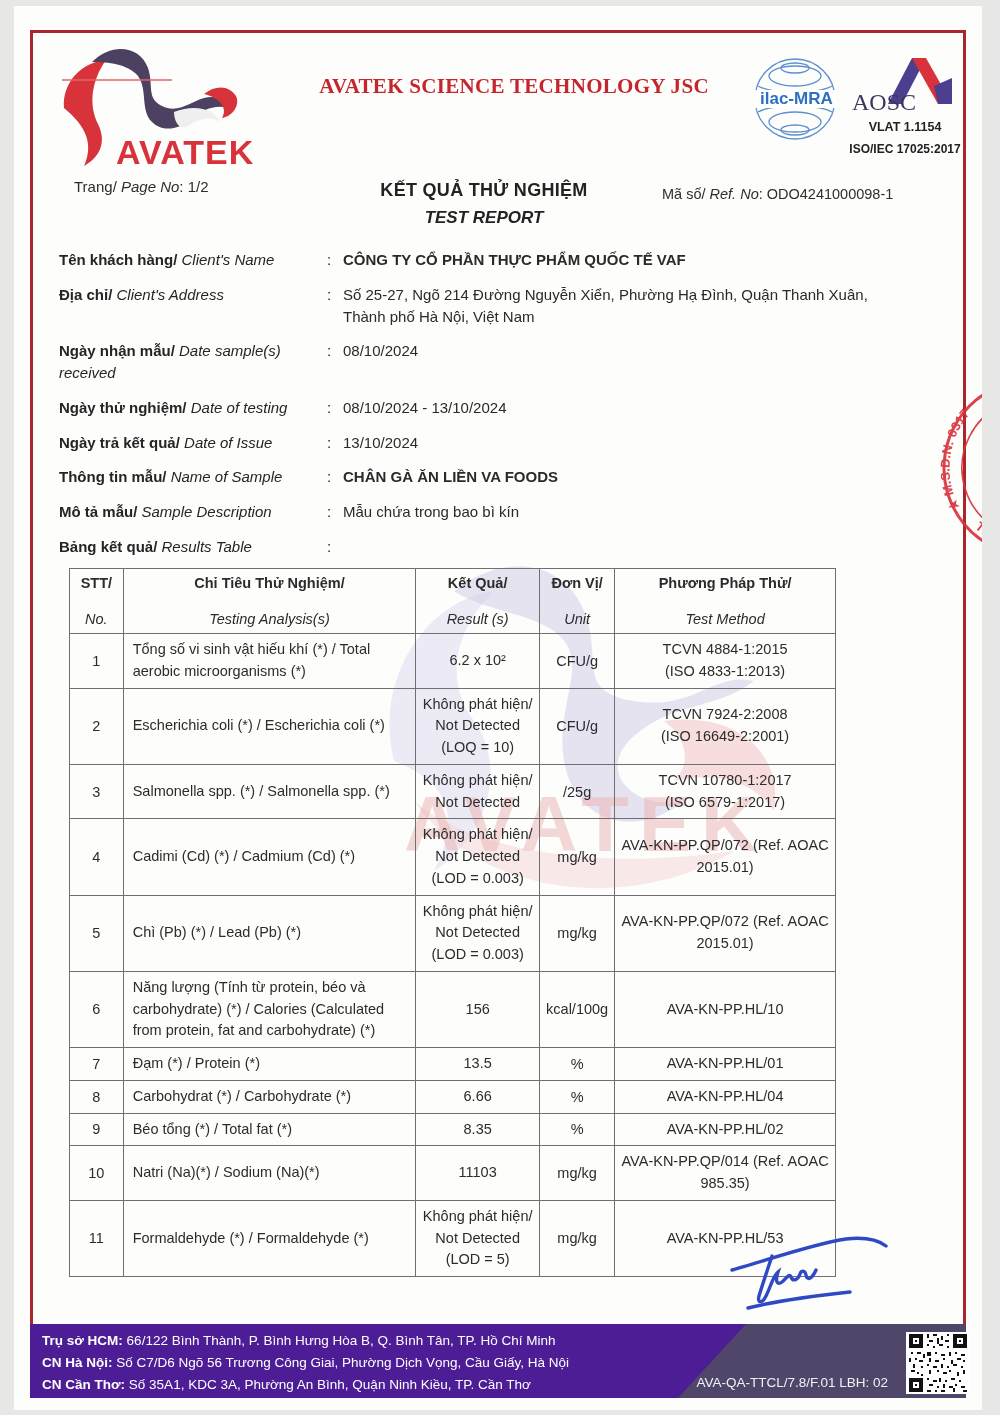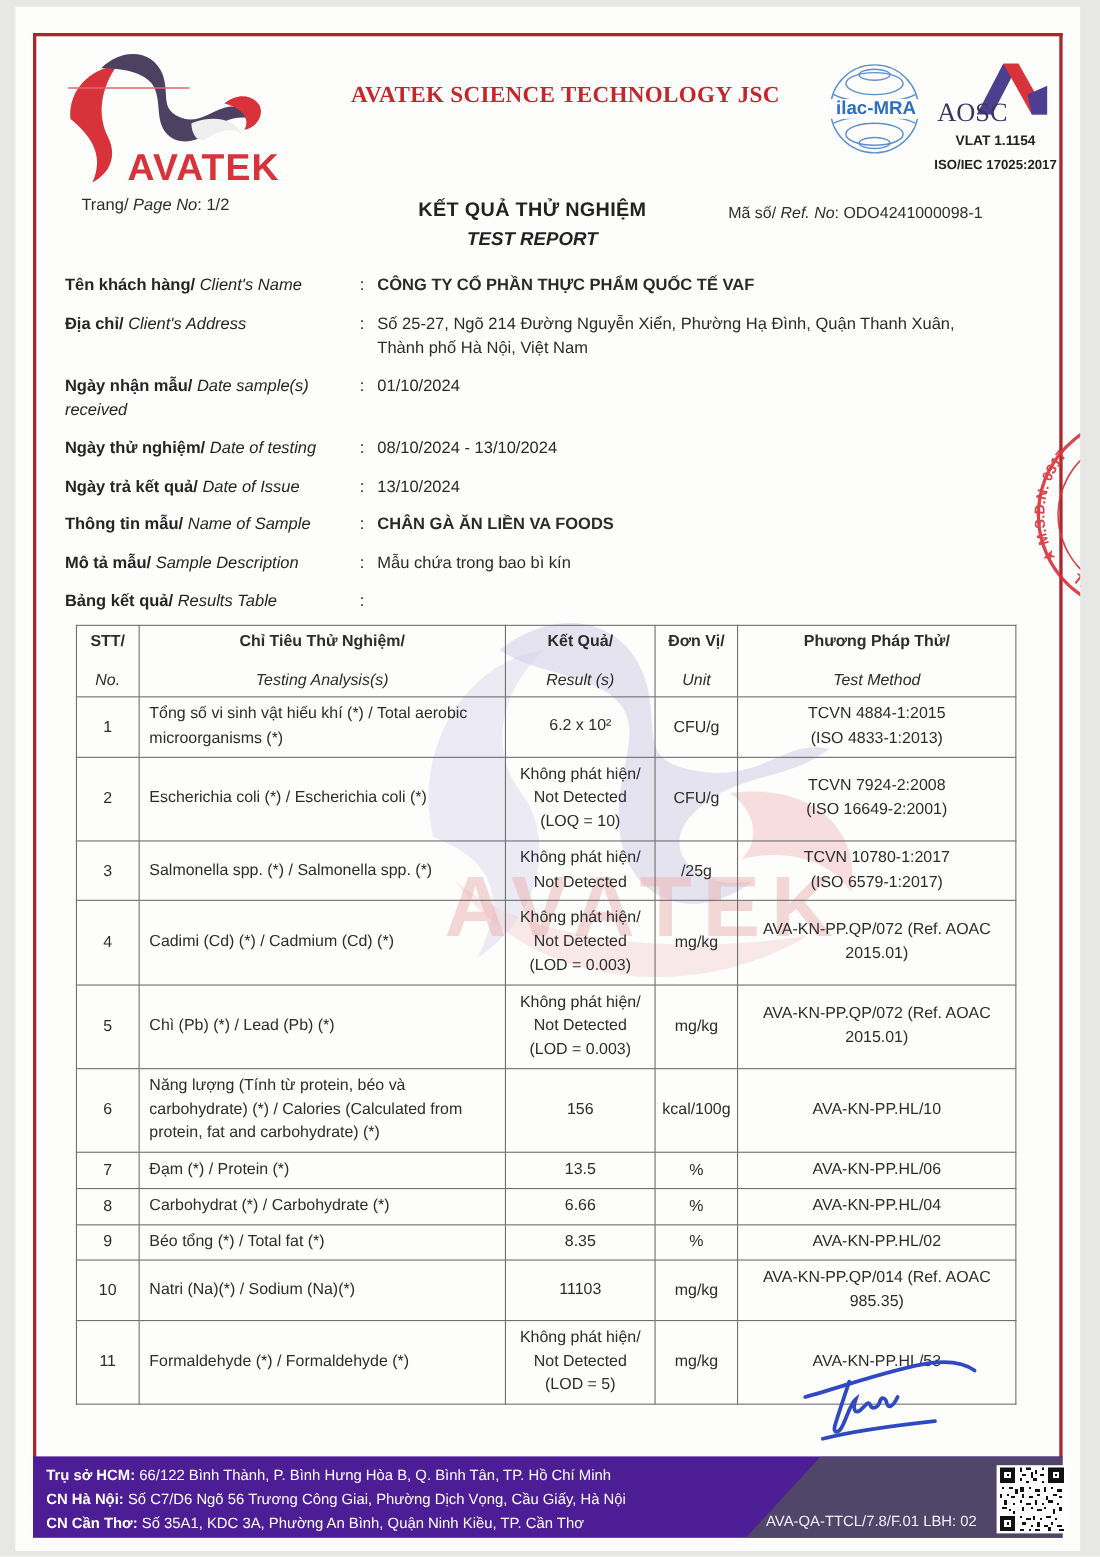--- a/index.html
+++ b/index.html
@@ -141,7 +141,7 @@
       <div class="info-row">
         <div class="info-label"><span class="vi">Ngày nhận mẫu/</span><span class="en"> Date sample(s) received</span></div>
         <div class="info-colon">:</div>
-        <div class="info-value">01/10/2024</div>
+        <div class="info-value">08/10/2024</div>
       </div>
       <div class="info-row">
         <div class="info-label"><span class="vi">Ngày thử nghiệm/</span><span class="en"> Date of testing</span></div>

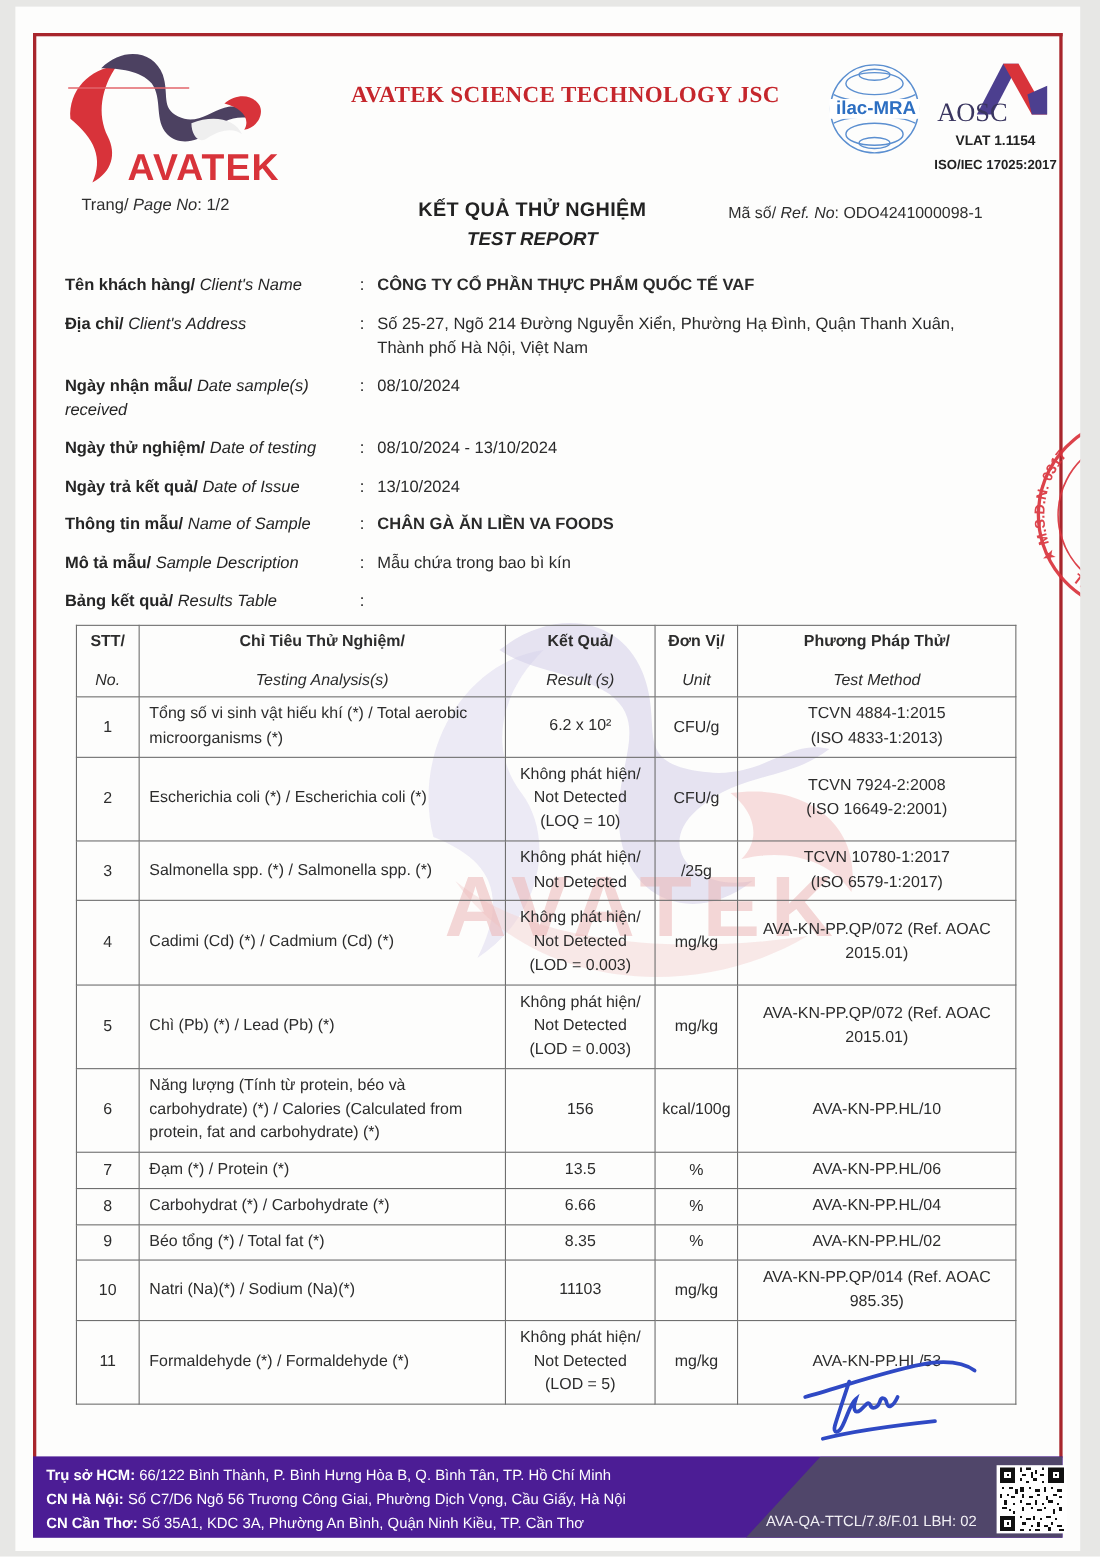--- a/index.html
+++ b/index.html
@@ -36,7 +36,7 @@
   .info-value{flex:1;padding-right:70px;color:#2a2a2a;}
   .info-value.bold{font-weight:bold;}
   
-  .results{position:absolute;left:55px;top:562px;width:855px;border-collapse:collapse;background:transparent;}
+  .results{position:absolute;left:55px;top:562px;width:767px;border-collapse:collapse;background:transparent;}
   .results th,.results td{border:1px solid #6f6f6f;font-size:14.5px;color:#2c2c2c;vertical-align:middle;padding:5px 6px;background:transparent;}
   .results th{font-weight:normal;padding:6px 4px;}
   .results th .vi{font-weight:bold;display:block;}

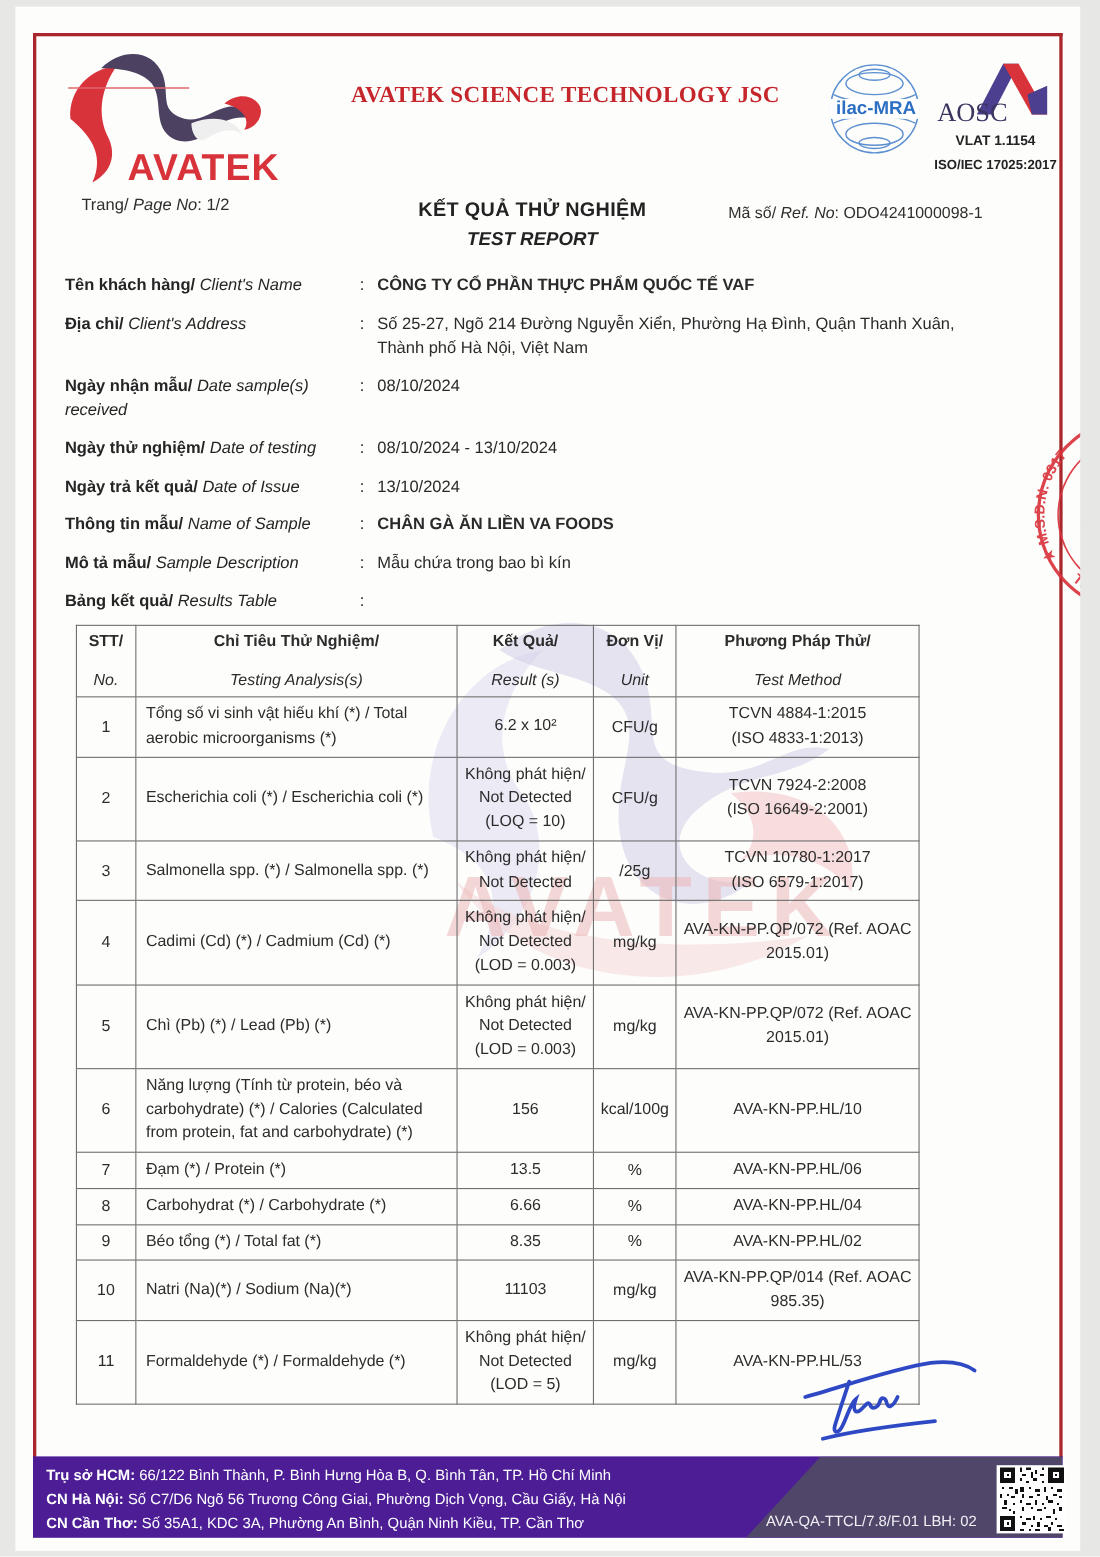--- a/index.html
+++ b/index.html
@@ -289,7 +289,7 @@
           </td>
           <td class="c">%</td>
           <td class="c">
-            <div class="rl">AVA-KN-PP.HL/06</div>
+            <div class="rl">AVA-KN-PP.HL/01</div>
           </td>
         </tr>
         <tr>

